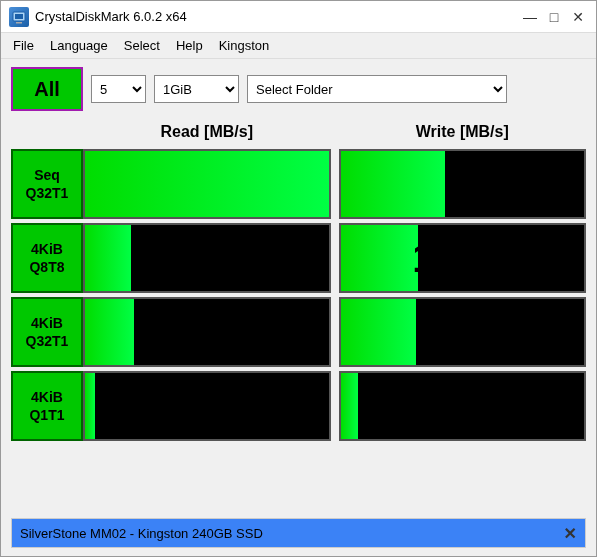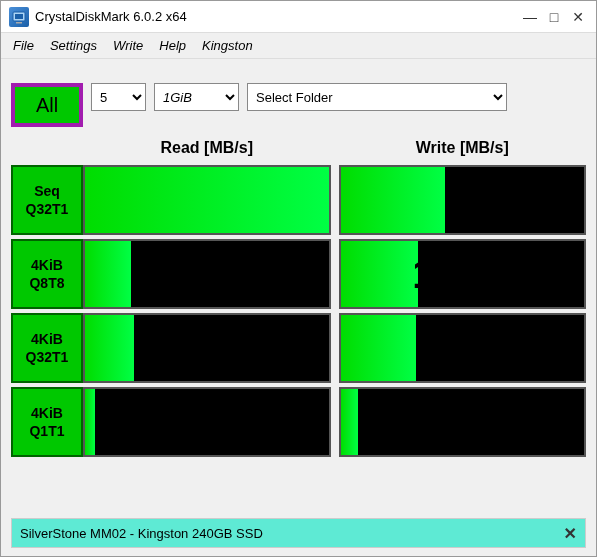--- a/index.html
+++ b/index.html
@@ -78,7 +78,6 @@
       padding: 2px 4px;
       background: #f0f0f0;
       border-bottom: 1px solid #ddd;
-      font-style: italic;
     }
 
     .menu-item {

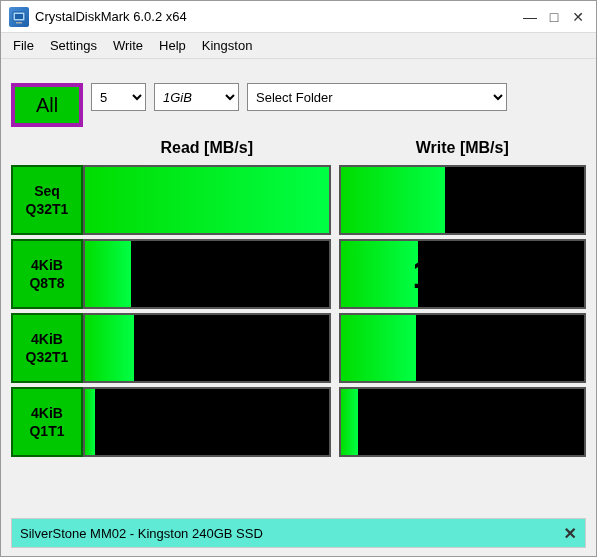--- a/index.html
+++ b/index.html
@@ -234,7 +234,7 @@
 
   <div class="menubar">
     <div class="menu-item">File</div>
-    <div class="menu-item">Settings</div>
+    <div class="menu-item">Language</div>
     <div class="menu-item">Write</div>
     <div class="menu-item">Help</div>
     <div class="menu-item">Kingston</div>

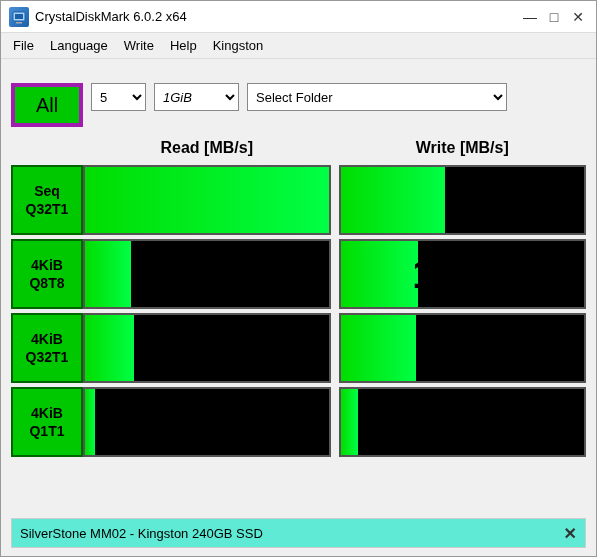--- a/index.html
+++ b/index.html
@@ -235,7 +235,7 @@
   <div class="menubar">
     <div class="menu-item">File</div>
     <div class="menu-item">Language</div>
-    <div class="menu-item">Write</div>
+    <div class="menu-item">Select</div>
     <div class="menu-item">Help</div>
     <div class="menu-item">Kingston</div>
   </div>

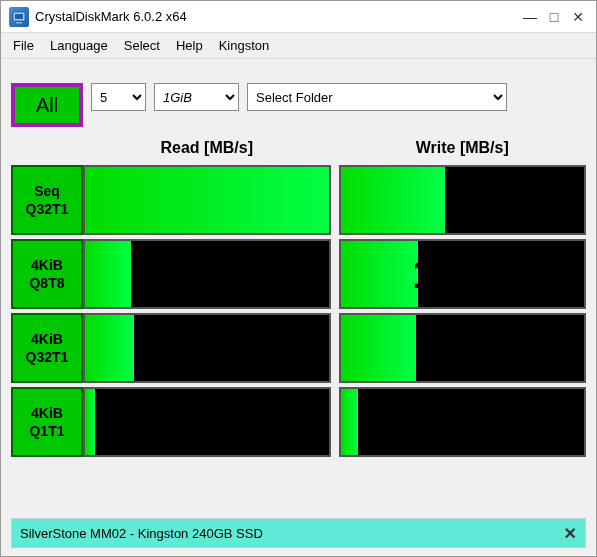--- a/index.html
+++ b/index.html
@@ -98,16 +98,15 @@
     .all-btn {
       background: #00c800;
       color: #000;
-      font-weight: normal;
+      font-weight: bold;
       font-size: 20px;
-      border: 4px solid #a21caf;
+      border: 2px solid #a21caf;
       width: 72px;
       height: 44px;
       cursor: pointer;
       display: flex;
       align-items: center;
       justify-content: center;
-      margin-top: 16px;
     }
 
     .toolbar-select {

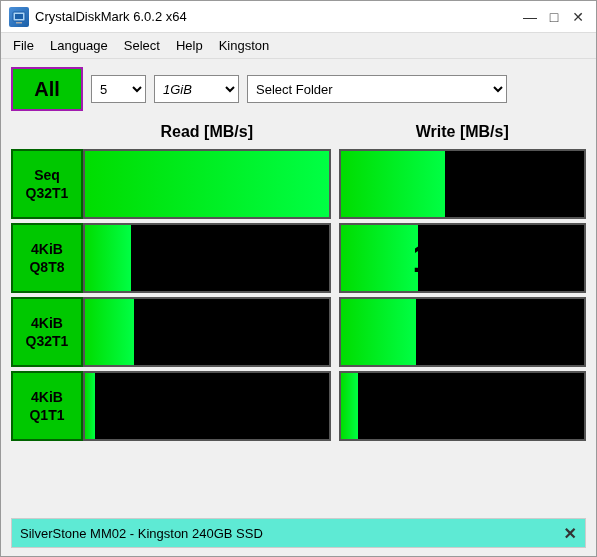--- a/index.html
+++ b/index.html
@@ -119,7 +119,7 @@
     }
 
     .select-count { width: 55px; }
-    .select-size { width: 85px; font-style: italic; }
+    .select-size { width: 85px; }
     .select-folder { width: 260px; }
 
     .main-content {

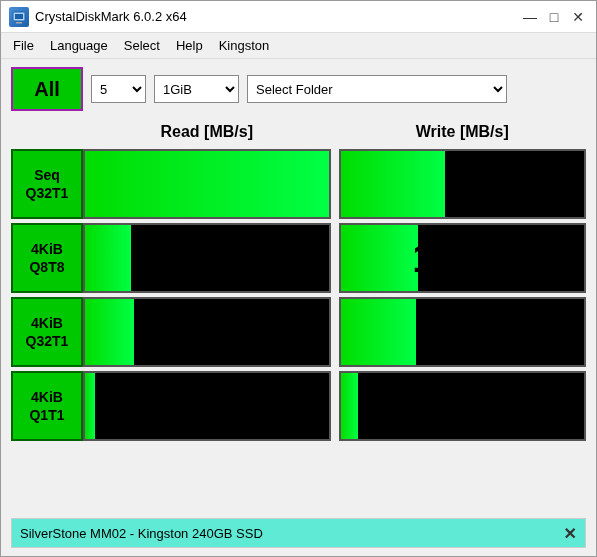--- a/index.html
+++ b/index.html
@@ -134,7 +134,7 @@
       align-items: center;
       justify-content: space-between;
       padding: 4px 8px;
-      background: #5eead4;
+      background: #3b82f6;
       border: 1px solid #ccc;
       margin: 0 10px 8px 10px;
       height: 30px;

